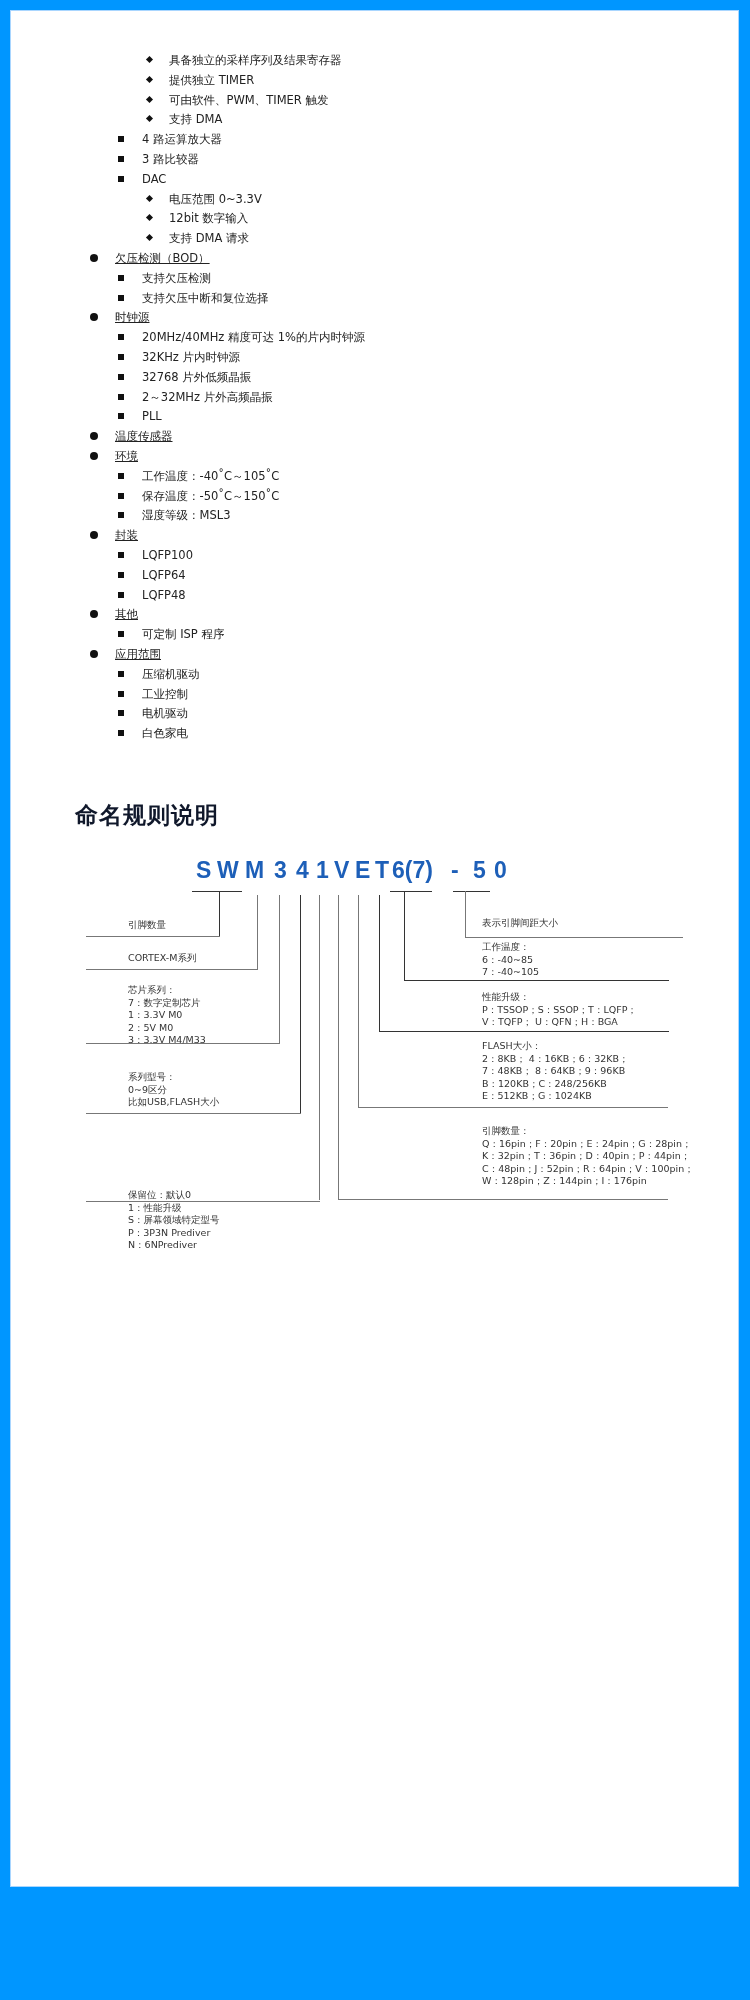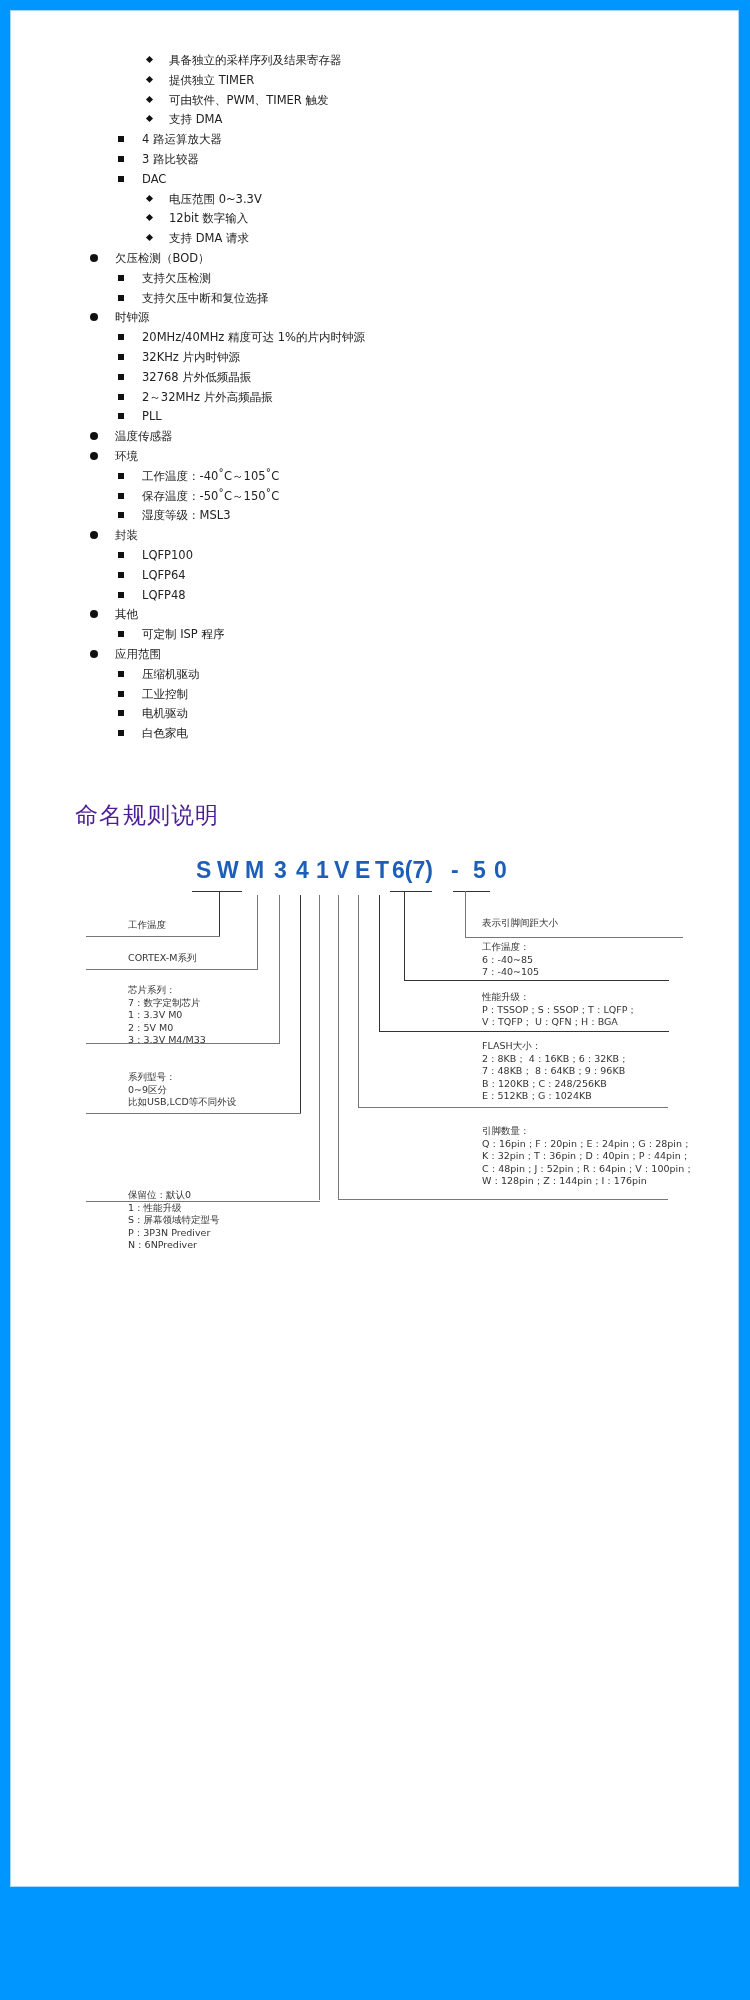--- a/index.html
+++ b/index.html
@@ -19,7 +19,7 @@
   .mk-dot::before { content: ""; position: absolute; left: 2px; top: 6px; width: 8px; height: 8px; border-radius: 50%; background: #111; }
   .mk-sq::before { content: ""; position: absolute; left: 3px; top: 7px; width: 6px; height: 6px; background: #111; }
   .mk-dia::before { content: ""; position: absolute; left: 4px; top: 7px; width: 5px; height: 5px; background: #111; transform: rotate(45deg); }
-  .lvl1 .mk { left: 88px; } .lvl1 .tx { position: absolute; left: 115px; }
+  .lvl1 .mk { left: 88px; } .lvl1 .tx { position: absolute; left: 115px; text-decoration: underline; }
   .lvl2 .mk { left: 115px; } .lvl2 .tx { position: absolute; left: 142px; }
   .lvl3 .mk { left: 143px; } .lvl3 .tx { position: absolute; left: 169px; }
 

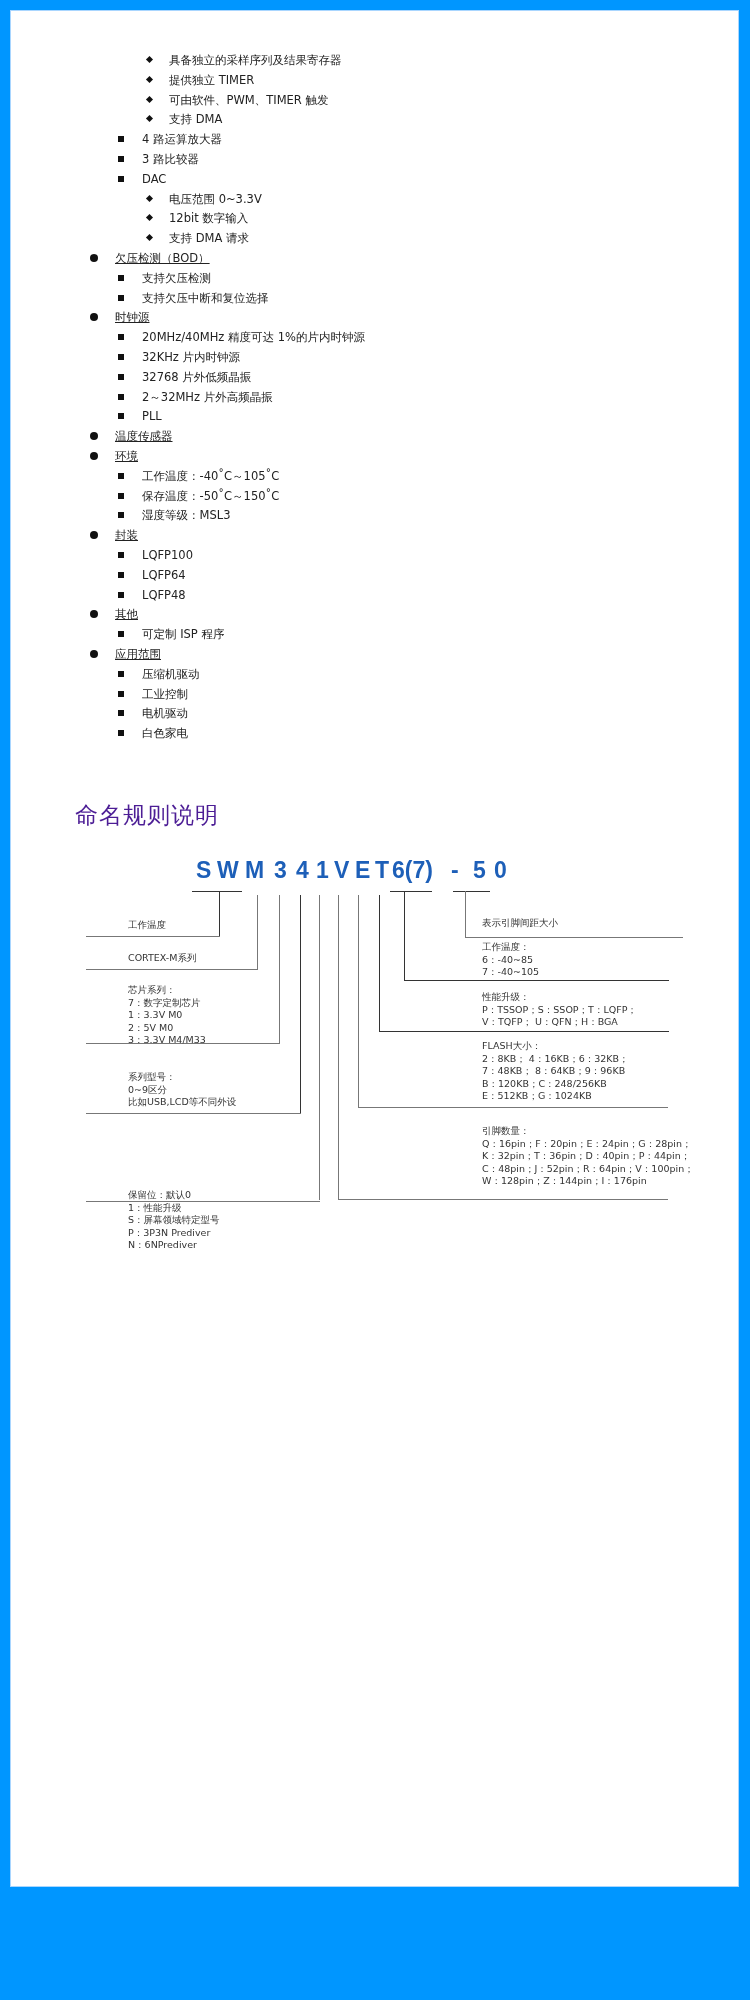--- a/index.html
+++ b/index.html
@@ -23,7 +23,7 @@
   .lvl2 .mk { left: 115px; } .lvl2 .tx { position: absolute; left: 142px; }
   .lvl3 .mk { left: 143px; } .lvl3 .tx { position: absolute; left: 169px; }
 
-  .sec-title { position: absolute; left: 75px; top: 800px; font-size: 23px; font-weight: normal; color: #4c1d95; letter-spacing: 1px; }
+  .sec-title { position: absolute; left: 75px; top: 800px; font-size: 23px; font-weight: bold; color: #0f172a; letter-spacing: 1px; }
 
   .pn { position: absolute; top: 853px; height: 34px; line-height: 34px; font-size: 23px; font-weight: bold; color: #1d5fb8; font-family: "Liberation Sans", "DejaVu Sans", sans-serif; }
   .ln { position: absolute; background: #333; }

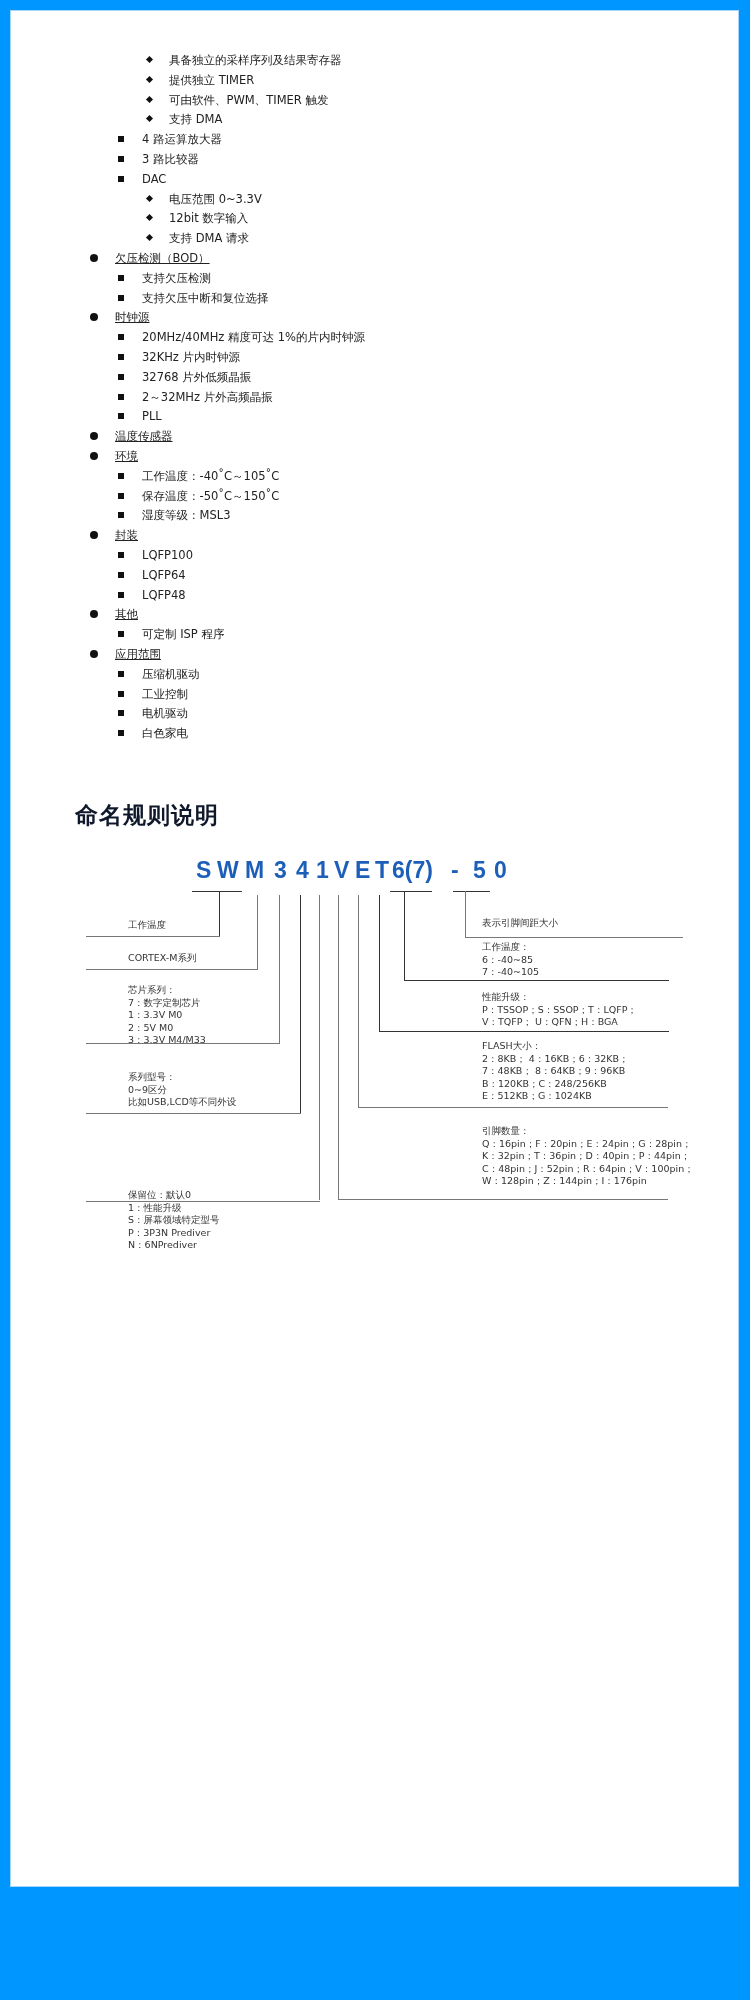--- a/index.html
+++ b/index.html
@@ -225,7 +225,7 @@
   <div class="ln lnh lng" style="left:465px;top:937px;width:218px"></div>
 
   <div class="lbl" style="left:128px;top:919px">
-    <div>工作温度</div>
+    <div>引脚数量</div>
   </div>
   <div class="lbl" style="left:128px;top:952px">
     <div>CORTEX-M系列</div>

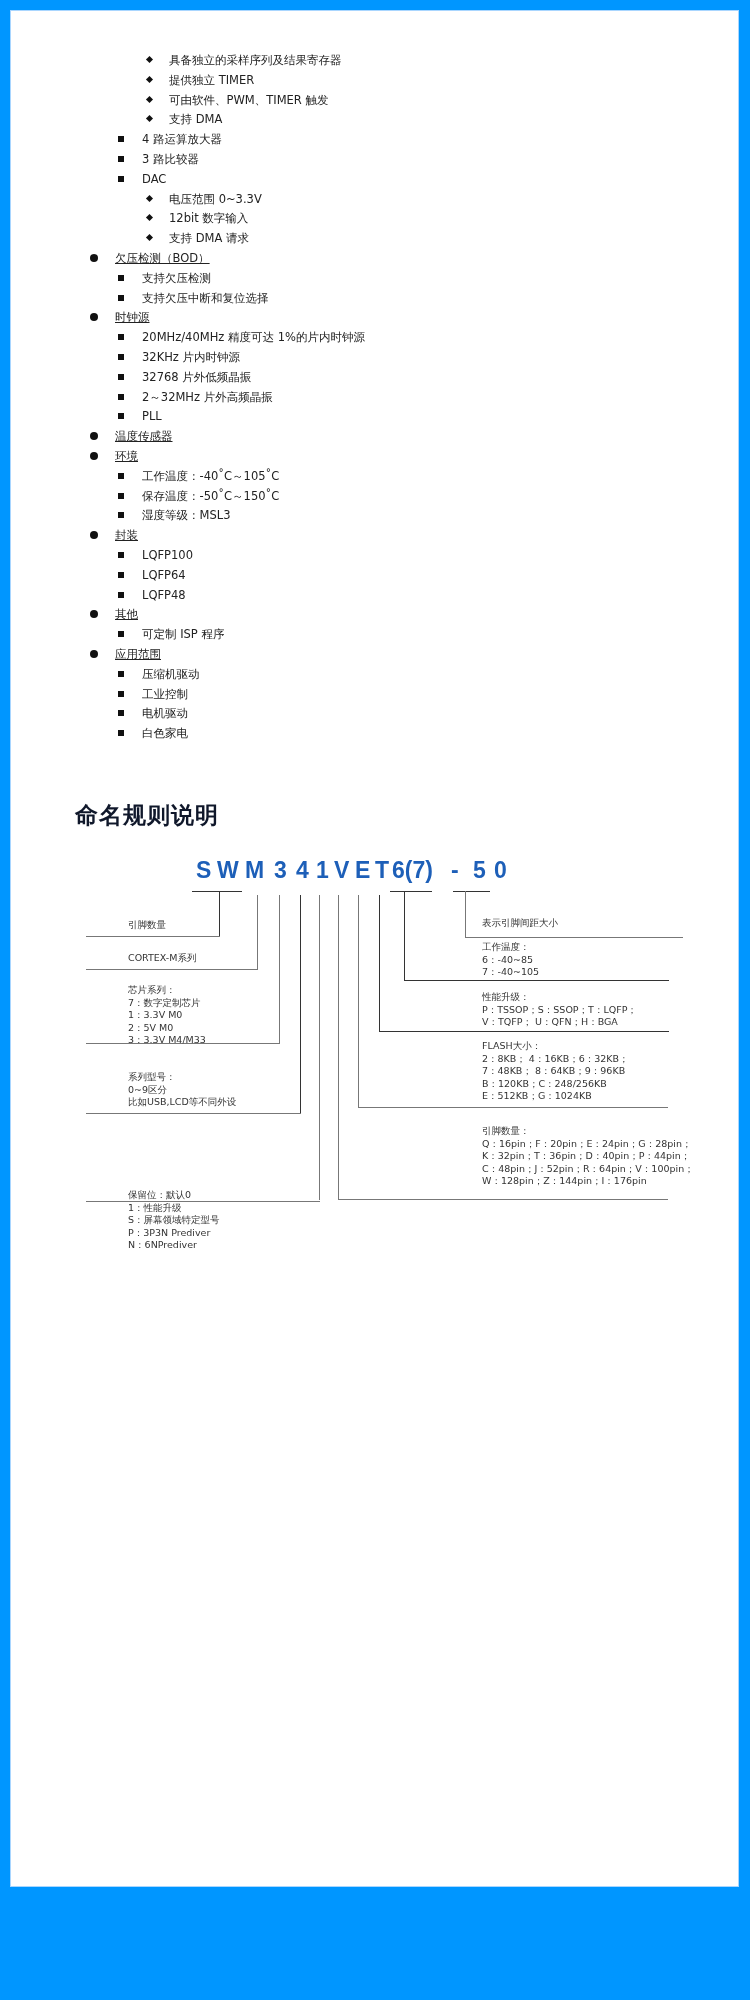--- a/index.html
+++ b/index.html
@@ -240,7 +240,7 @@
   <div class="lbl" style="left:128px;top:1071px">
     <div>系列型号：</div>
     <div>0~9区分</div>
-    <div>比如USB,LCD等不同外设</div>
+    <div>比如USB,FLASH大小</div>
   </div>
   <div class="lbl" style="left:128px;top:1189px">
     <div>保留位：默认0</div>

